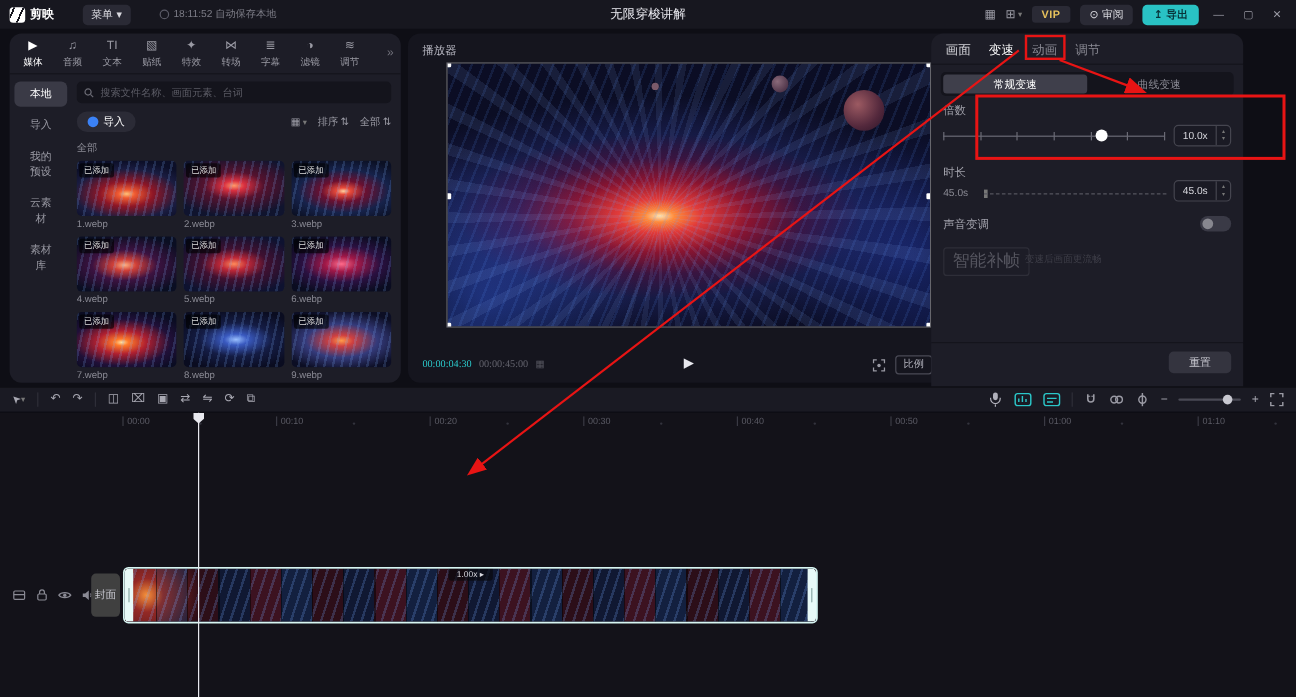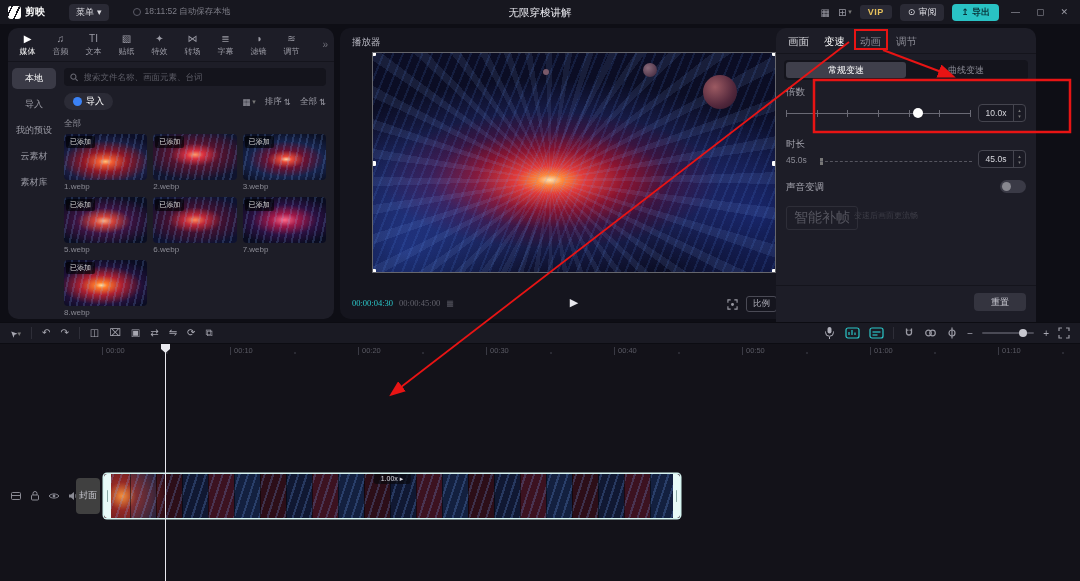--- a/index.html
+++ b/index.html
@@ -38,7 +38,7 @@
   .tabs-more{margin-left:auto;color:#70707a;font-size:10px;padding-right:3px}
   .left-body{display:flex;height:256px}
   .lib-sidebar{width:52px;padding:6px 4px;display:flex;flex-direction:column;gap:5px;flex:none}
-  .lib-item{font-size:9px;color:#9a9aa4;text-align:center;padding:4px 0;border-radius:5px}
+  .lib-item{font-size:9px;color:#9a9aa4;text-align:center;padding:4px 13px;border-radius:5px}
   .lib-item.active{background:#3a3a46;color:#fff}
   .lib-content{flex:1;padding:6px 8px 0 4px;position:relative}
   .search{display:flex;align-items:center;gap:5px;background:#14141c;border-radius:4px;height:18px;padding:0 6px}

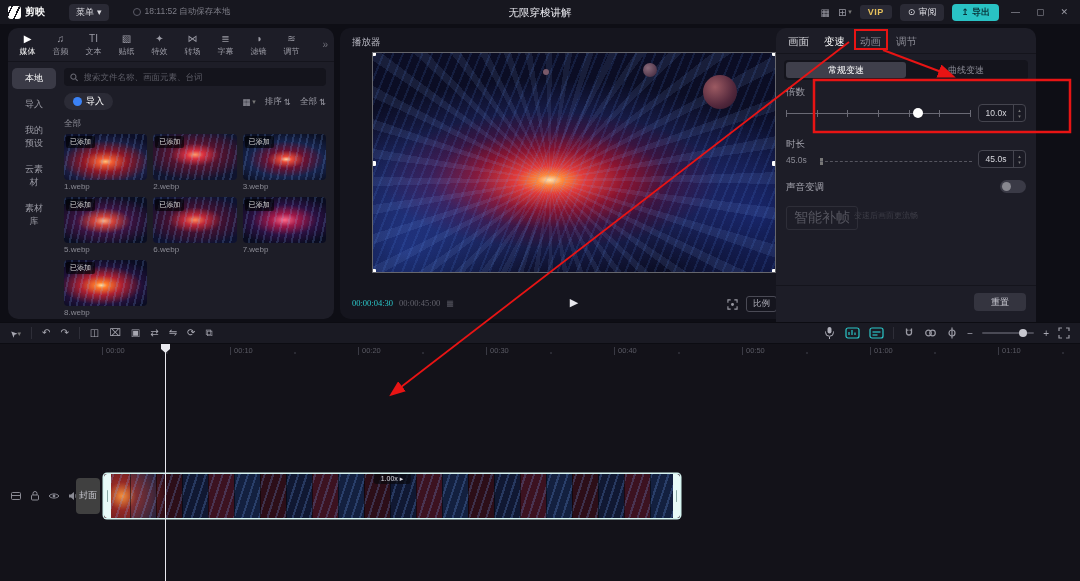--- a/index.html
+++ b/index.html
@@ -291,6 +291,12 @@
               <div class="thumb">
                 <span class="badge">已添加</span>
               </div>
+              <div class="thumb-name">4.webp</div>
+            </div>
+          <div class="cell">
+              <div class="thumb">
+                <span class="badge">已添加</span>
+              </div>
               <div class="thumb-name">5.webp</div>
             </div>
           <div class="cell">

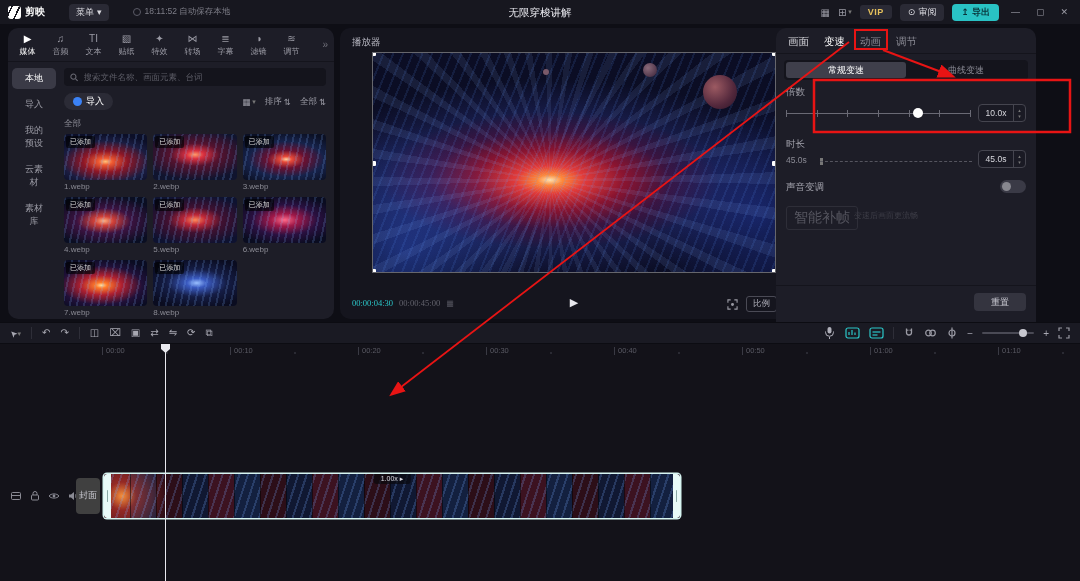--- a/index.html
+++ b/index.html
@@ -317,6 +317,12 @@
               </div>
               <div class="thumb-name">8.webp</div>
             </div>
+          <div class="cell">
+              <div class="thumb">
+                <span class="badge">已添加</span>
+              </div>
+              <div class="thumb-name">9.webp</div>
+            </div>
         </div>
       </div>
     </div>

